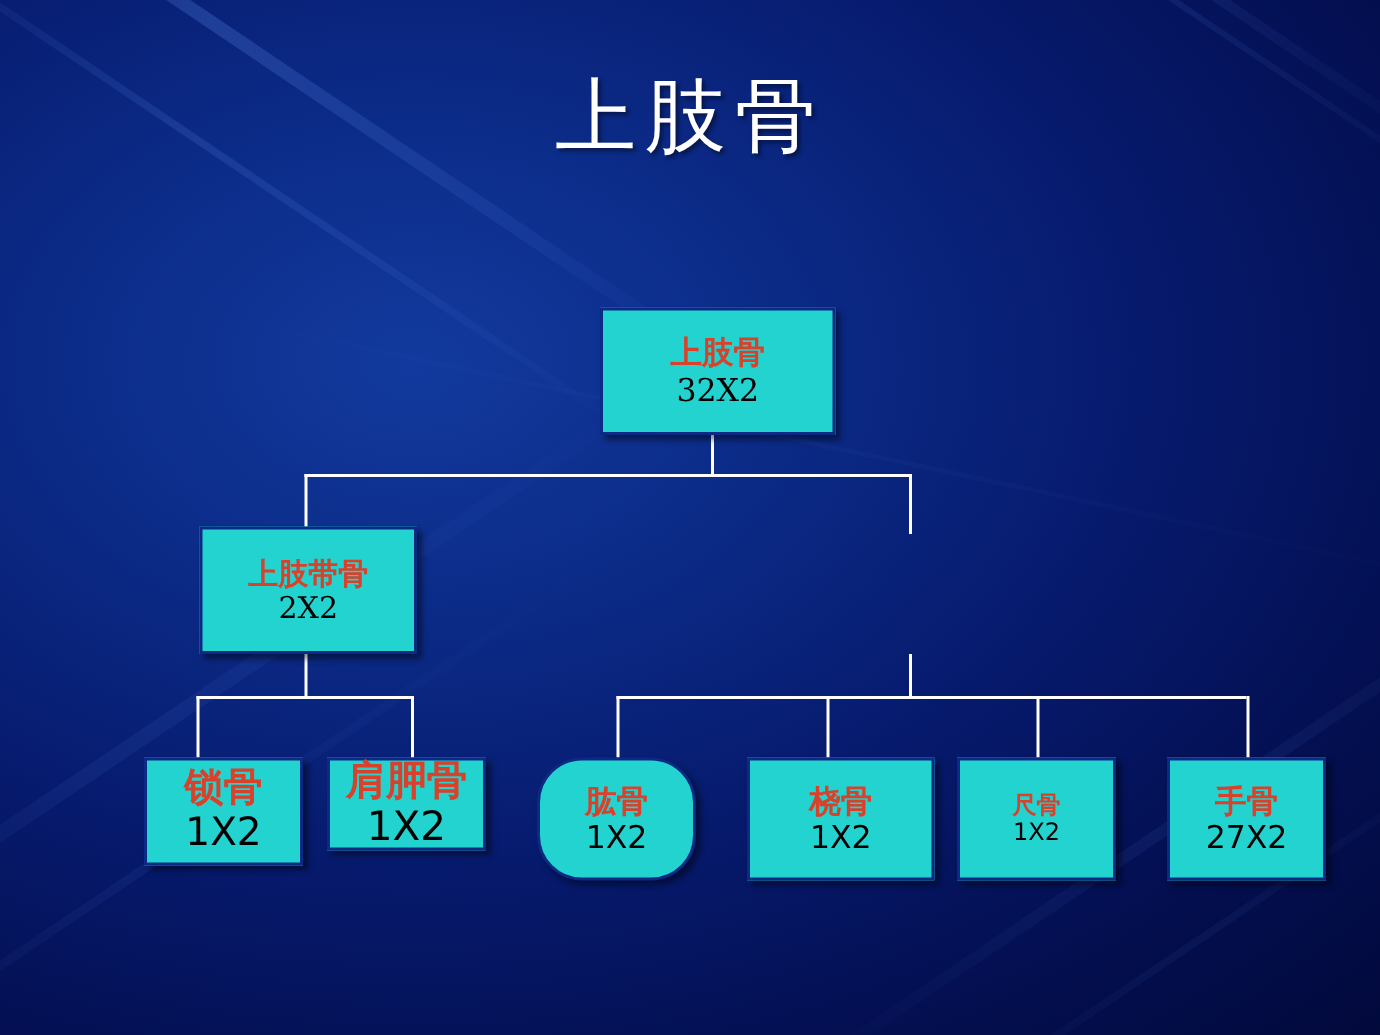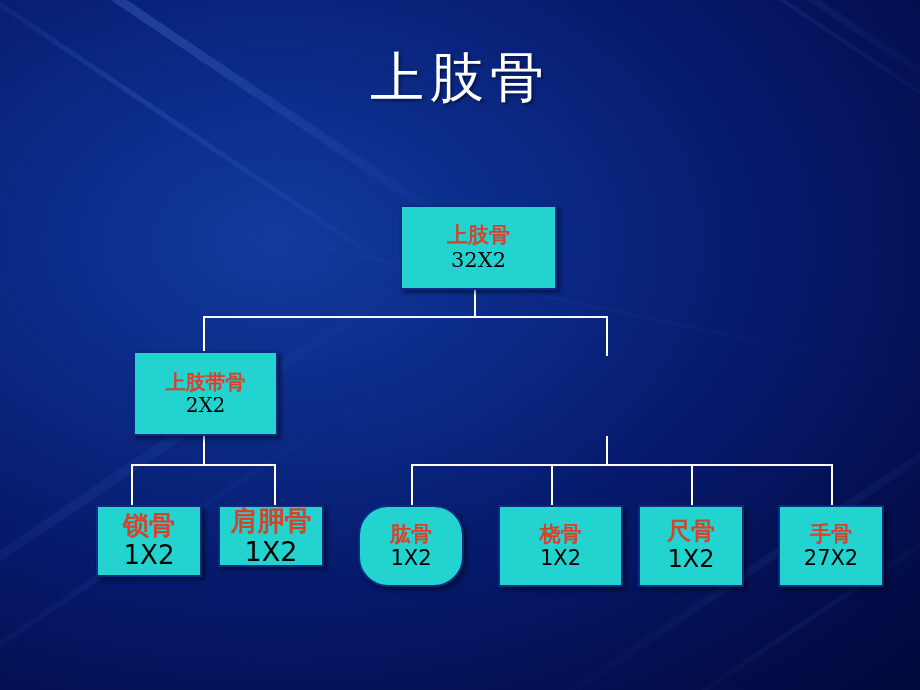--- a/index.html
+++ b/index.html
@@ -149,7 +149,7 @@
     <div class="l2">1X2</div>
   </div>
 
-  <div class="node sans" style="left:638px; top:505px; width:106px; height:82px; font-size:24px;">
+  <div class="node sans" style="left:638px; top:505px; width:106px; height:82px; font-size:16px;">
     <div class="l1">尺骨</div>
     <div class="l2">1X2</div>
   </div>

